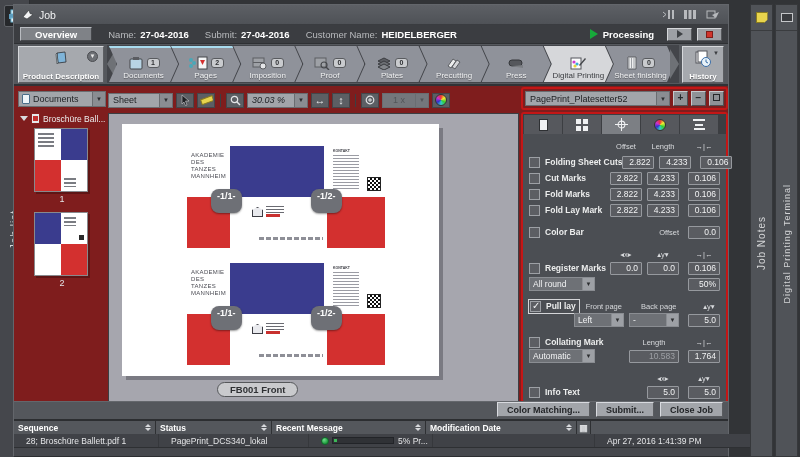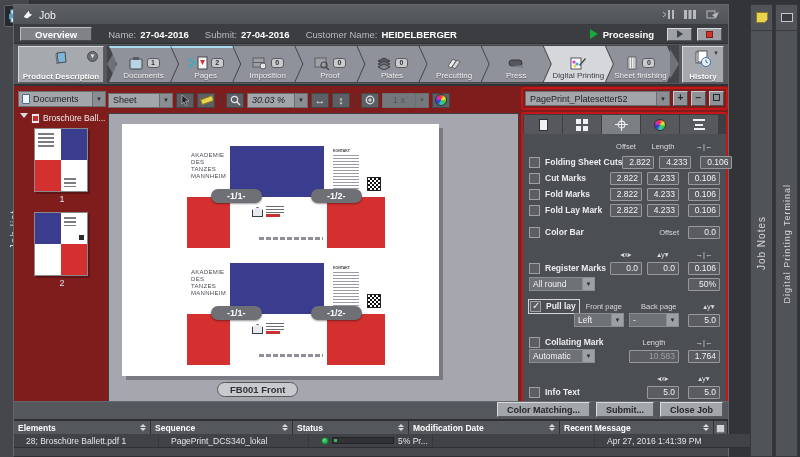--- a/index.html
+++ b/index.html
@@ -63,7 +63,7 @@
 .selector .sfield { flex:1; background:#a2a5aa; border:1px solid #6a6d71; display:flex; align-items:center; gap:3px; padding:0 3px; color:#1f2124; font-size:9px; }
 .dd-btn { width:13px; background:#8a8d92; border:1px solid #6a6d71; border-left:0; color:#2c2e31; font-size:6px; display:flex; align-items:center; justify-content:center; }
 .pageglyph { width:8px; height:10px; background:#eef4f8; border:1px solid #4a6e8a; border-radius:1px; }
-.tree-item { display:flex; align-items:flex-start; gap:3px; margin:6px 0 4px 2px; cursor:pointer; }
+.tree-item { display:flex; align-items:center; gap:3px; margin:6px 0 4px 2px; cursor:pointer; }
 .tri-down { width:0; height:0; border-top:5px solid #d9dadc; border-left:4px solid transparent; border-right:4px solid transparent; }
 .pdficon { width:9px; height:11px; background:#e6e8ea; border:1px solid #8a2020; position:relative; }
 .pdficon::after { content:""; position:absolute; inset:2px 1px; background:#c43030; }

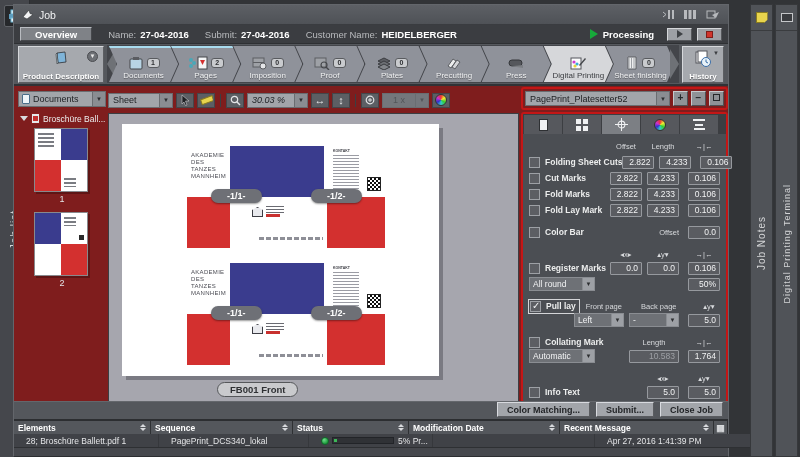--- a/index.html
+++ b/index.html
@@ -109,7 +109,7 @@
 .logo .lbars { position:absolute; left:14px; top:1px; width:18px; height:8px; background:repeating-linear-gradient(#6a6b72 0 1px, transparent 1px 3px); }
 .logo .lred { position:absolute; left:14px; top:9px; width:14px; height:3px; background:#c8312f; }
 .fineprint { position:absolute; left:72px; bottom:8px; width:64px; height:3px; background:repeating-linear-gradient(90deg,#8e8f97 0 5px, transparent 5px 7px); }
-.pgbadge { position:absolute; top:43px; height:14px; padding:0 16px; background:#6e7076; border-radius:8px; color:#fff; font-size:9px; font-weight:bold; line-height:14px; box-shadow:0 1px 2px rgba(0,0,0,.4);text-align:center; }
+.pgbadge { position:absolute; top:43px; height:24px; padding:0 6px; background:#6e7076; border-radius:8px; color:#fff; font-size:9px; font-weight:bold; line-height:14px; box-shadow:0 1px 2px rgba(0,0,0,.4);text-align:center; }
 .sheet-pill { position:absolute; left:108px; top:268px; padding:1px 12px; background:#c9cacd; border:1px solid #55575a; border-radius:8px; color:#2e3033; font-size:9.5px; font-weight:bold; }
 
 

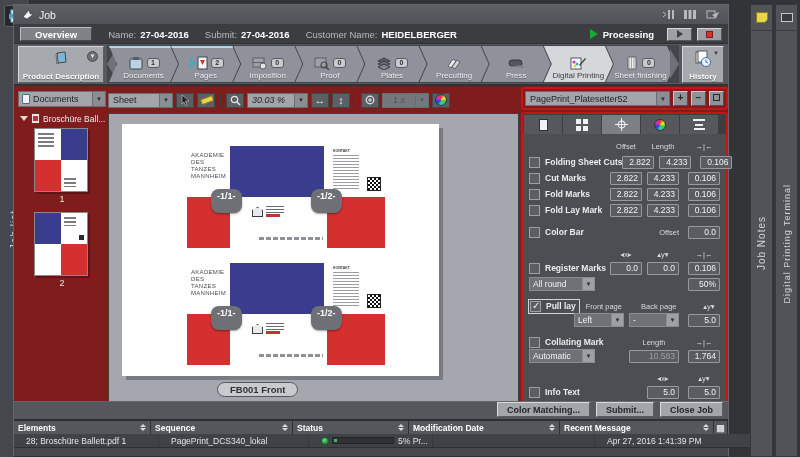--- a/index.html
+++ b/index.html
@@ -781,13 +781,6 @@
 
     <div class="btable">
       <div class="thead">
-        <span class="th w-el">
-            <span>Elements</span>
-            <span class="sort">
-              <i class="up"></i>
-              <i class="dn"></i>
-            </span>
-          </span>
         <span class="th w-seq">
             <span>Sequence</span>
             <span class="sort">

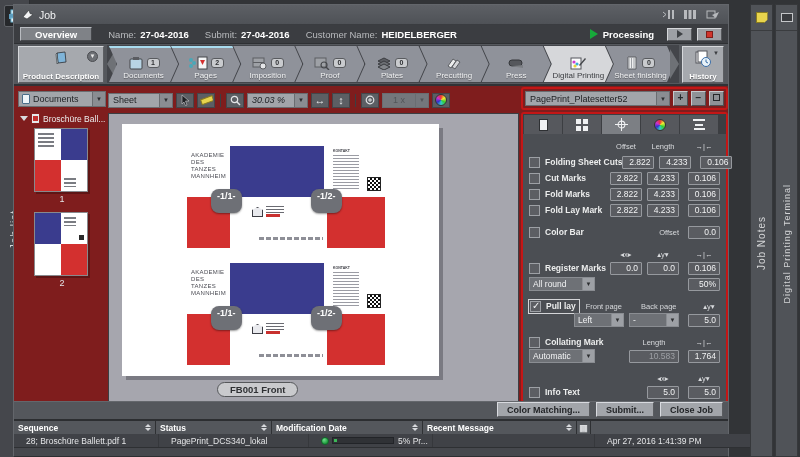--- a/index.html
+++ b/index.html
@@ -795,15 +795,15 @@
               <i class="dn"></i>
             </span>
           </span>
-        <span class="th w-md">
-            <span>Modification Date</span>
+        <span class="th w-rm">
+            <span>Recent Message</span>
             <span class="sort">
               <i class="up"></i>
               <i class="dn"></i>
             </span>
           </span>
-        <span class="th w-rm">
-            <span>Recent Message</span>
+        <span class="th w-md">
+            <span>Modification Date</span>
             <span class="sort">
               <i class="up"></i>
               <i class="dn"></i>

